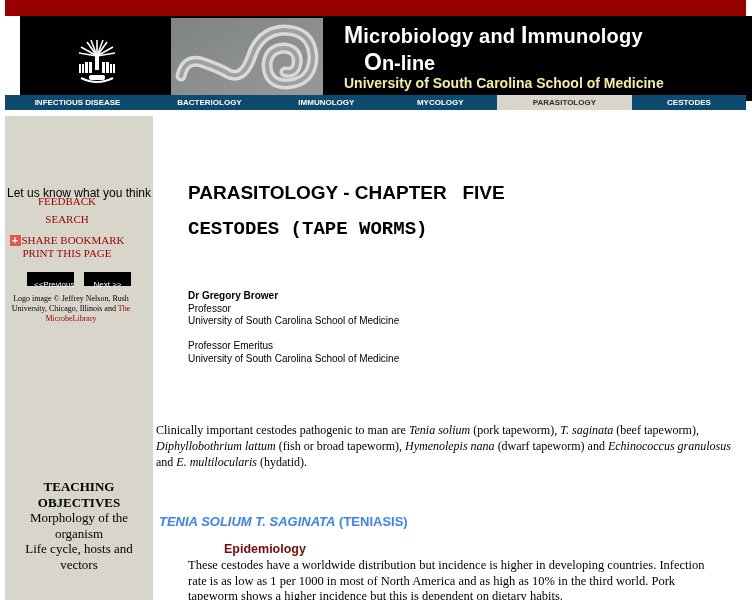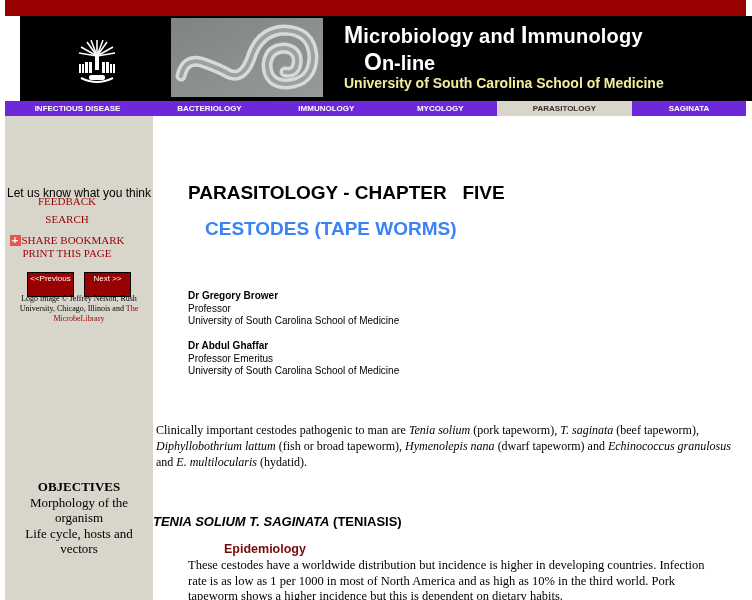--- a/index.html
+++ b/index.html
@@ -19,7 +19,7 @@
   .title2 .cap { font-size: 23px; }
   .title3 { position: absolute; left: 324px; top: 59px; color: #f2ee9e; font-family: "Liberation Sans", sans-serif; font-size: 14px; font-weight: bold; }
 
-  .nav { position: absolute; left: 0; top: 101px; width: 741px; height: 15px; background: #6d28d9; display: flex; }
+  .nav { position: absolute; left: 0; top: 95px; width: 741px; height: 15px; background: #0c4a6e; display: flex; }
   .nav-item { height: 15px; line-height: 15px; text-align: center; color: #ffffff; font-family: "Liberation Sans", sans-serif; font-size: 8px; font-weight: bold; cursor: pointer; }
   .nav-item.active { background: #d8d5cb; color: #3a2a2a; }
 

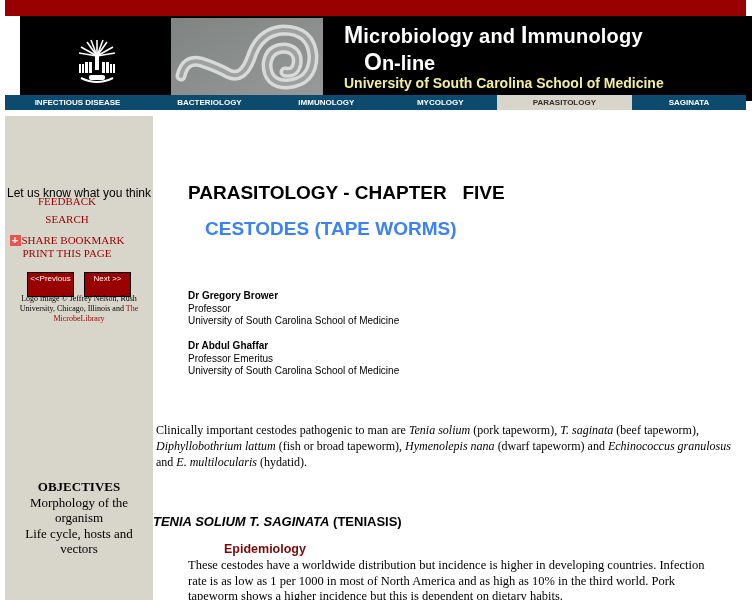--- a/index.html
+++ b/index.html
@@ -108,7 +108,7 @@
     <div class="nav-item" style="width:118px">IMMUNOLOGY</div>
     <div class="nav-item" style="width:116px">MYCOLOGY</div>
     <div class="nav-item active" style="width:139px">PARASITOLOGY</div>
-    <div class="nav-item" style="width:117px">SAGINATA</div>
+    <div class="nav-item" style="width:117px">CESTODES</div>
   </div>
 
   <div class="sidebar">

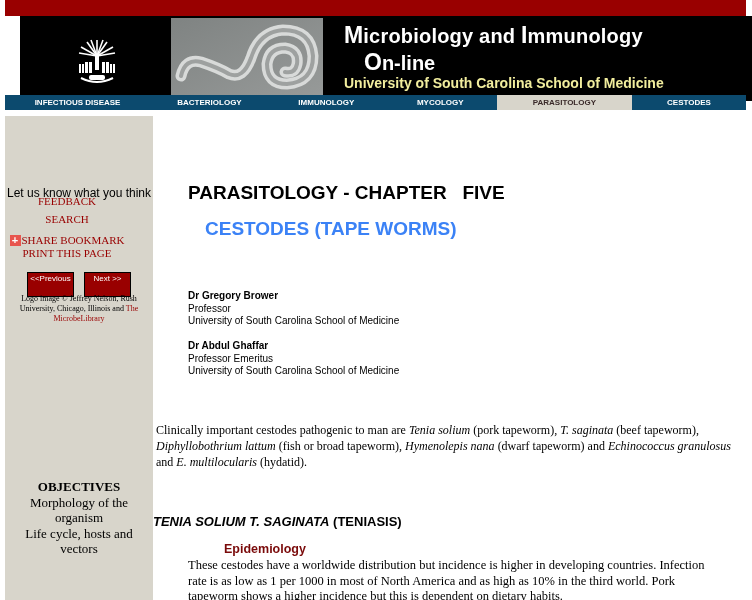--- a/index.html
+++ b/index.html
@@ -35,7 +35,7 @@
 
   .main { position: absolute; left: 148px; top: 116px; width: 593px; height: 484px; background: #fff; }
   .chap { position: absolute; left: 35px; top: 66px; font-family: "Liberation Sans", sans-serif; font-size: 19px; font-weight: bold; color: #000; white-space: pre; }
-  .subt { position: absolute; left: 35px; top: 102px; font-family: Liberation Sans, sans-serif; font-size: 19px; font-weight: bold; color: #3b82f6; margin-left: 17px; }
+  .subt { position: absolute; left: 35px; top: 102px; font-family: Liberation Mono, monospace; font-size: 19px; font-weight: bold; color: #000000; }
   .author { position: absolute; left: 35px; font-family: "Liberation Sans", sans-serif; font-size: 10px; line-height: 12.5px; color: #000; margin-top: 35px; }
   .author .n { font-weight: bold; }
 

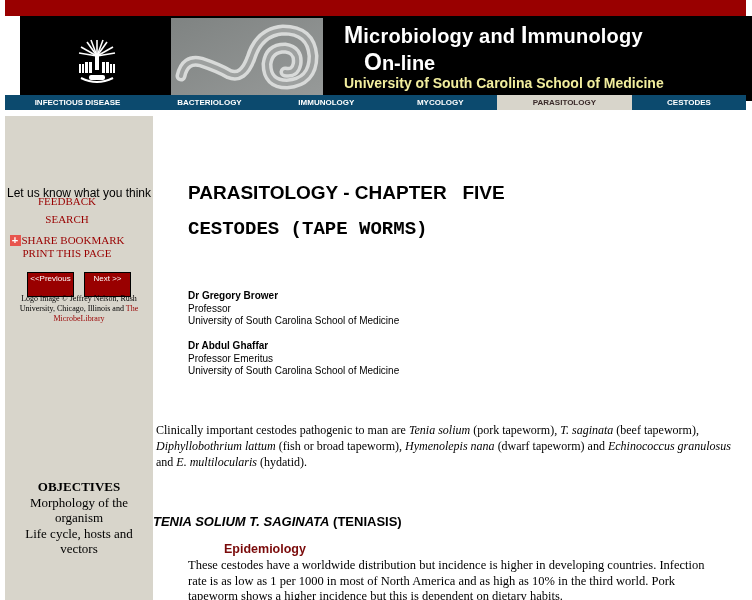--- a/index.html
+++ b/index.html
@@ -27,7 +27,7 @@
   .sb-prompt { position: absolute; left: 0; top: 70px; width: 148px; font-family: "Liberation Sans", sans-serif; font-size: 12px; color: #000; }
   .sb-link { position: absolute; left: 0; width: 124px; font-size: 11px; color: #990000; cursor: pointer; }
   .plus-box { display: inline-block; width: 11px; height: 11px; background: #e8554e; color: #fff; font-family: "Liberation Sans", sans-serif; font-size: 11px; line-height: 11px; font-weight: bold; vertical-align: 0px; text-align: center; margin-right: 1px; }
-  .pager { position: absolute; top: 156px; height: 25px; background: #990000; color: #ffffff; font-family: "Liberation Sans", sans-serif; font-size: 8px; line-height: 11px; text-align: center; cursor: pointer; border: 1px solid #000000; }
+  .pager { position: absolute; top: 156px; height: 14px; background: #990000; color: #ffffff; font-family: "Liberation Sans", sans-serif; font-size: 8px; line-height: 11px; text-align: center; cursor: pointer; border: 7px solid #000000; }
   .credit { position: absolute; left: 8px; top: 178px; width: 132px; font-size: 8px; line-height: 10px; color: #000; }
   .credit a { color: #990000; text-decoration: none; }
   .objectives { position: absolute; left: 0; top: 363px; width: 148px; font-size: 13px; line-height: 15.5px; color: #000; }

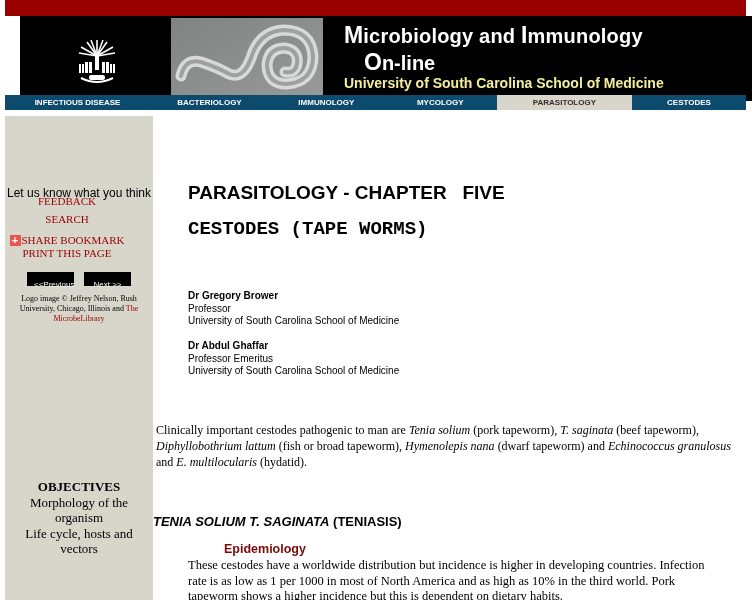--- a/index.html
+++ b/index.html
@@ -28,7 +28,7 @@
   .sb-link { position: absolute; left: 0; width: 124px; font-size: 11px; color: #990000; cursor: pointer; }
   .plus-box { display: inline-block; width: 11px; height: 11px; background: #e8554e; color: #fff; font-family: "Liberation Sans", sans-serif; font-size: 11px; line-height: 11px; font-weight: bold; vertical-align: 0px; text-align: center; margin-right: 1px; }
   .pager { position: absolute; top: 156px; height: 14px; background: #990000; color: #ffffff; font-family: "Liberation Sans", sans-serif; font-size: 8px; line-height: 11px; text-align: center; cursor: pointer; border: 7px solid #000000; }
-  .credit { position: absolute; left: 8px; top: 178px; width: 132px; font-size: 8px; line-height: 10px; color: #000; }
+  .credit { position: absolute; left: 0; top: 178px; width: 132px; font-size: 8px; line-height: 10px; color: #000; }
   .credit a { color: #990000; text-decoration: none; }
   .objectives { position: absolute; left: 0; top: 363px; width: 148px; font-size: 13px; line-height: 15.5px; color: #000; }
   .objectives .h { font-weight: bold; }

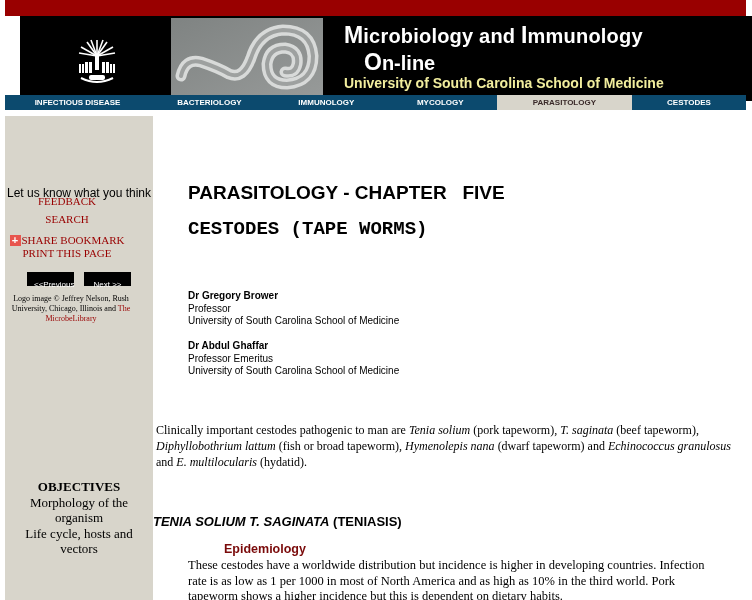--- a/index.html
+++ b/index.html
@@ -141,7 +141,6 @@
       <div>University of South Carolina School of Medicine</div>
     </div>
     <div class="author" style="top:189px">
-      <div class="n">Dr Abdul Ghaffar</div>
       <div>Professor Emeritus</div>
       <div>University of South Carolina School of Medicine</div>
     </div>

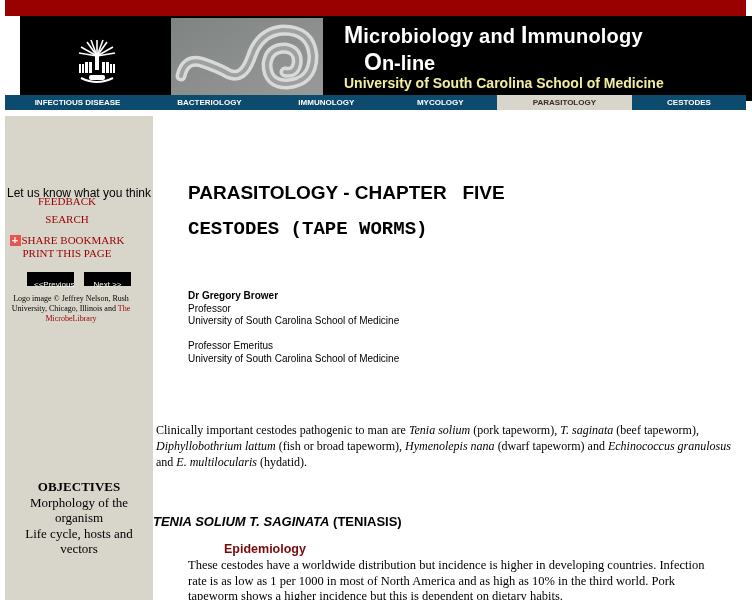--- a/index.html
+++ b/index.html
@@ -125,6 +125,7 @@
       <span>Logo image © Jeffrey Nelson, Rush University, Chicago, Illinois  and </span><a>The MicrobeLibrary</a>
     </div>
     <div class="objectives">
+      <div class="h">TEACHING</div>
       <div class="h">OBJECTIVES</div>
       <div>Morphology of the organism</div>
       <div>Life cycle, hosts and vectors</div>

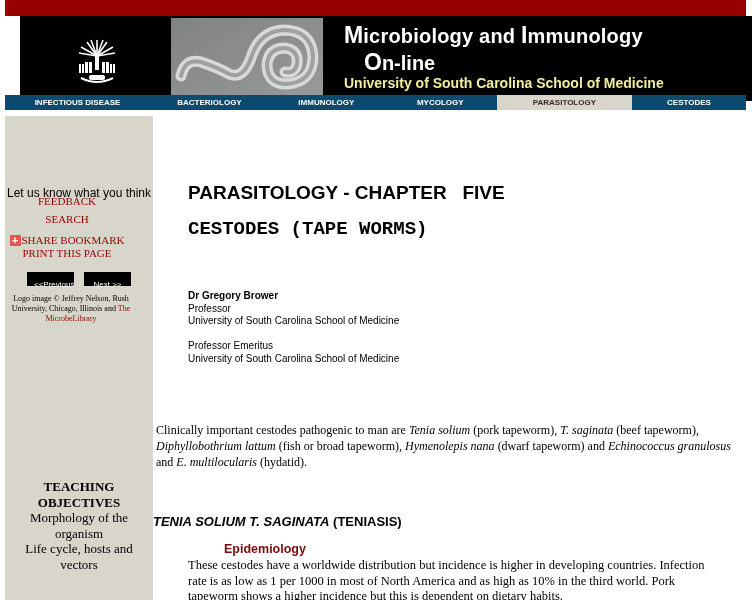--- a/index.html
+++ b/index.html
@@ -40,7 +40,7 @@
   .author .n { font-weight: bold; }
 
   .intro { position: absolute; left: 3px; top: 306px; width: 586px; font-size: 12px; line-height: 16px; color: #000; }
-  .sec-title { position: absolute; left: 0; top: 398px; font-family: "Liberation Sans", sans-serif; font-size: 13px; font-weight: bold; color: #000000; }
+  .sec-title { position: absolute; left: 6px; top: 398px; font-family: "Liberation Sans", sans-serif; font-size: 13px; font-weight: bold; color: #3b82f6; }
   .sec-title i { font-style: italic; }
   .epi-h { position: absolute; left: 35px; top: 426px; font-family: "Liberation Sans", sans-serif; font-size: 12.5px; font-weight: bold; color: #7a0a0a; padding-left: 36px; }
   .epi-body { position: absolute; left: 35px; top: 442px; width: 525px; font-size: 12.5px; line-height: 15.5px; color: #000; }

